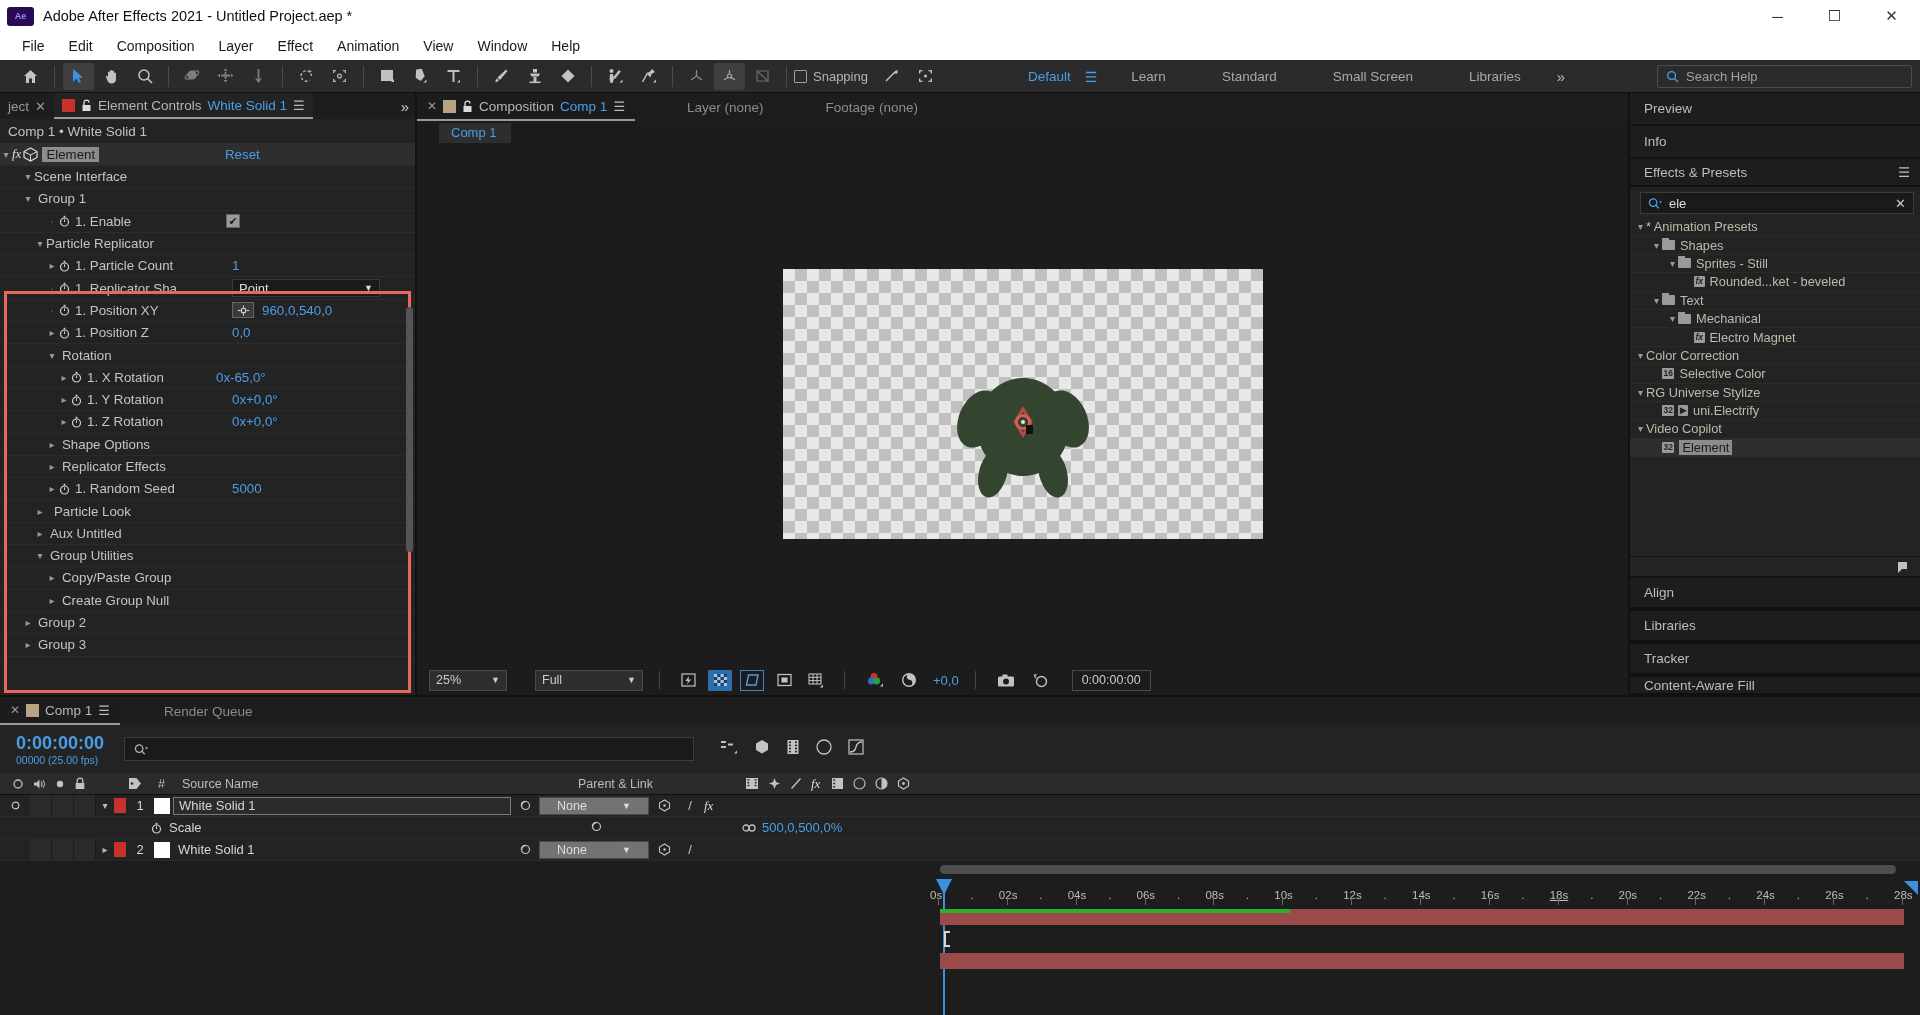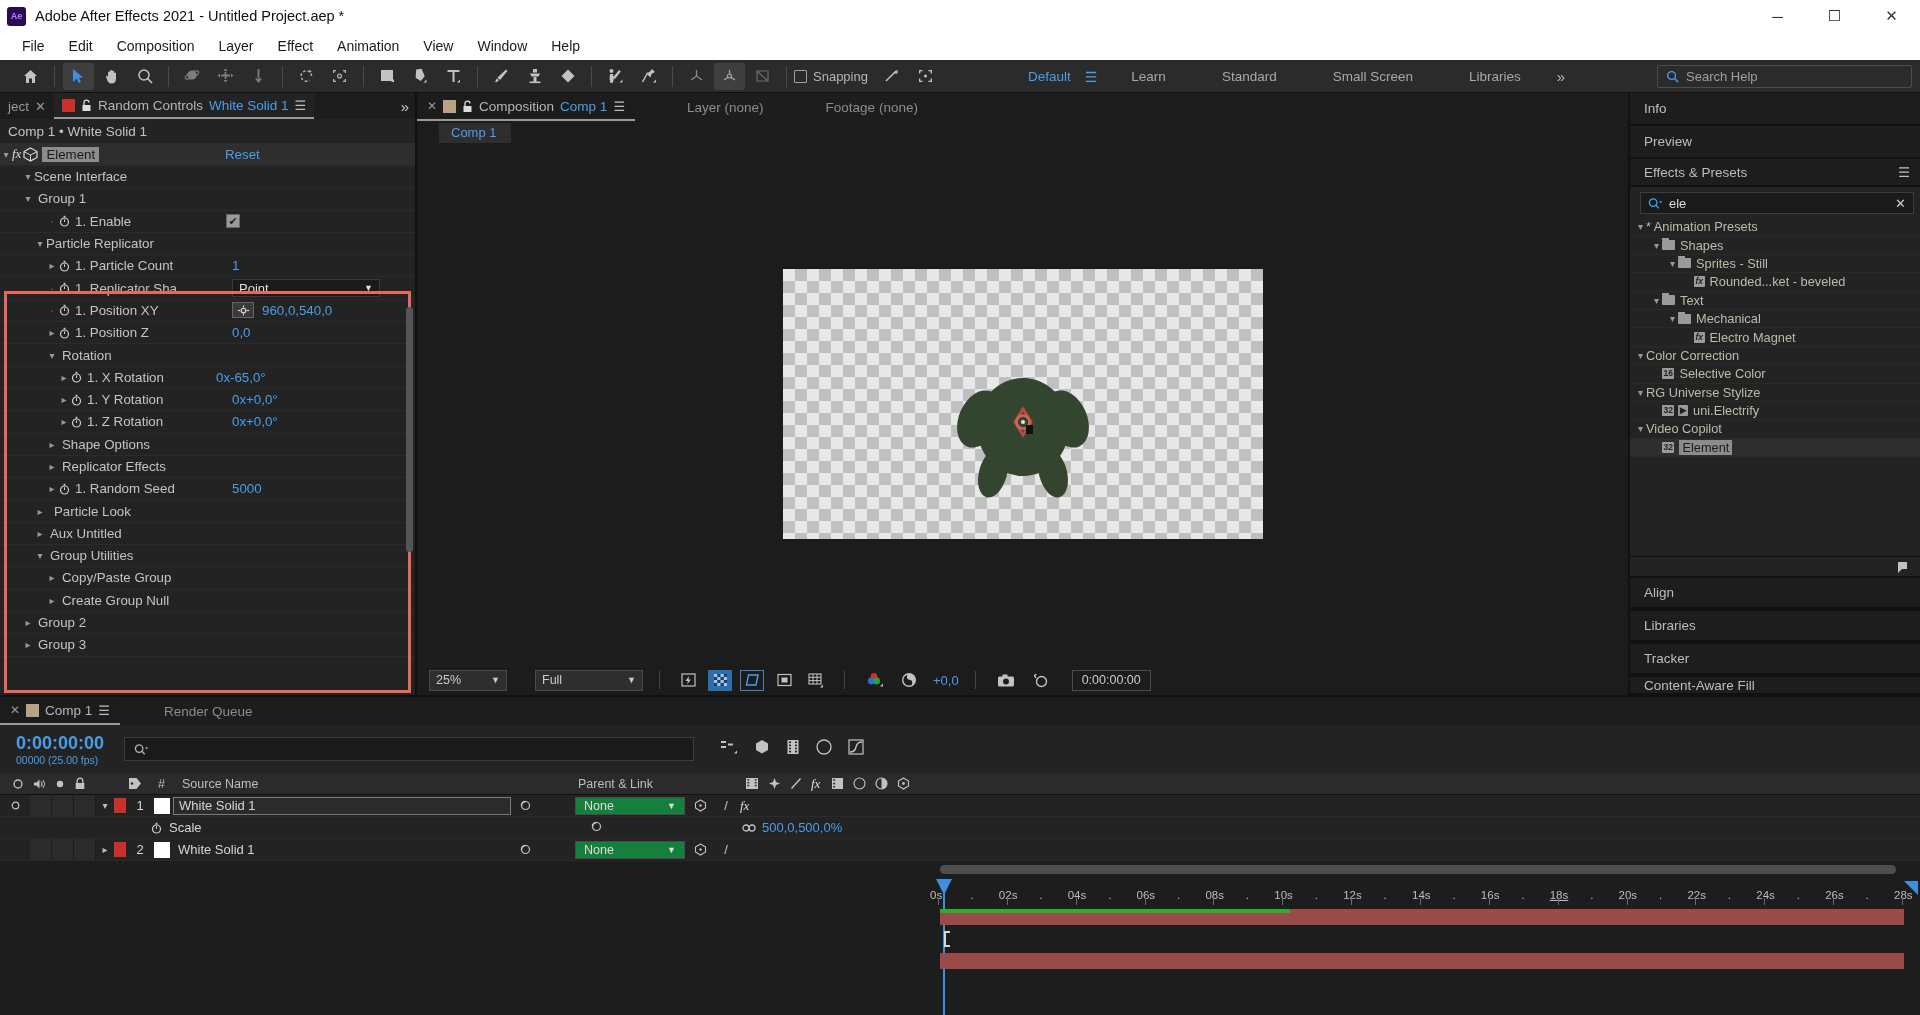--- a/index.html
+++ b/index.html
@@ -9,7 +9,7 @@
 
   
   .titlebar { height:32px; background:#ffffff; display:flex; align-items:center; position:relative; }
-  .ae-logo { width:19px; height:19px; margin-left:7px; background:#2a0a52; border-radius:3px;
+  .ae-logo { width:27px; height:19px; margin-left:7px; background:#2a0a52; border-radius:3px;
              color:#9a8cff; font-size:9px; font-weight:bold; display:flex; align-items:center; justify-content:center;
              font-family:"Liberation Sans", sans-serif; }
   .title-text { margin-left:9px; font-size:14.5px; color:#111; }

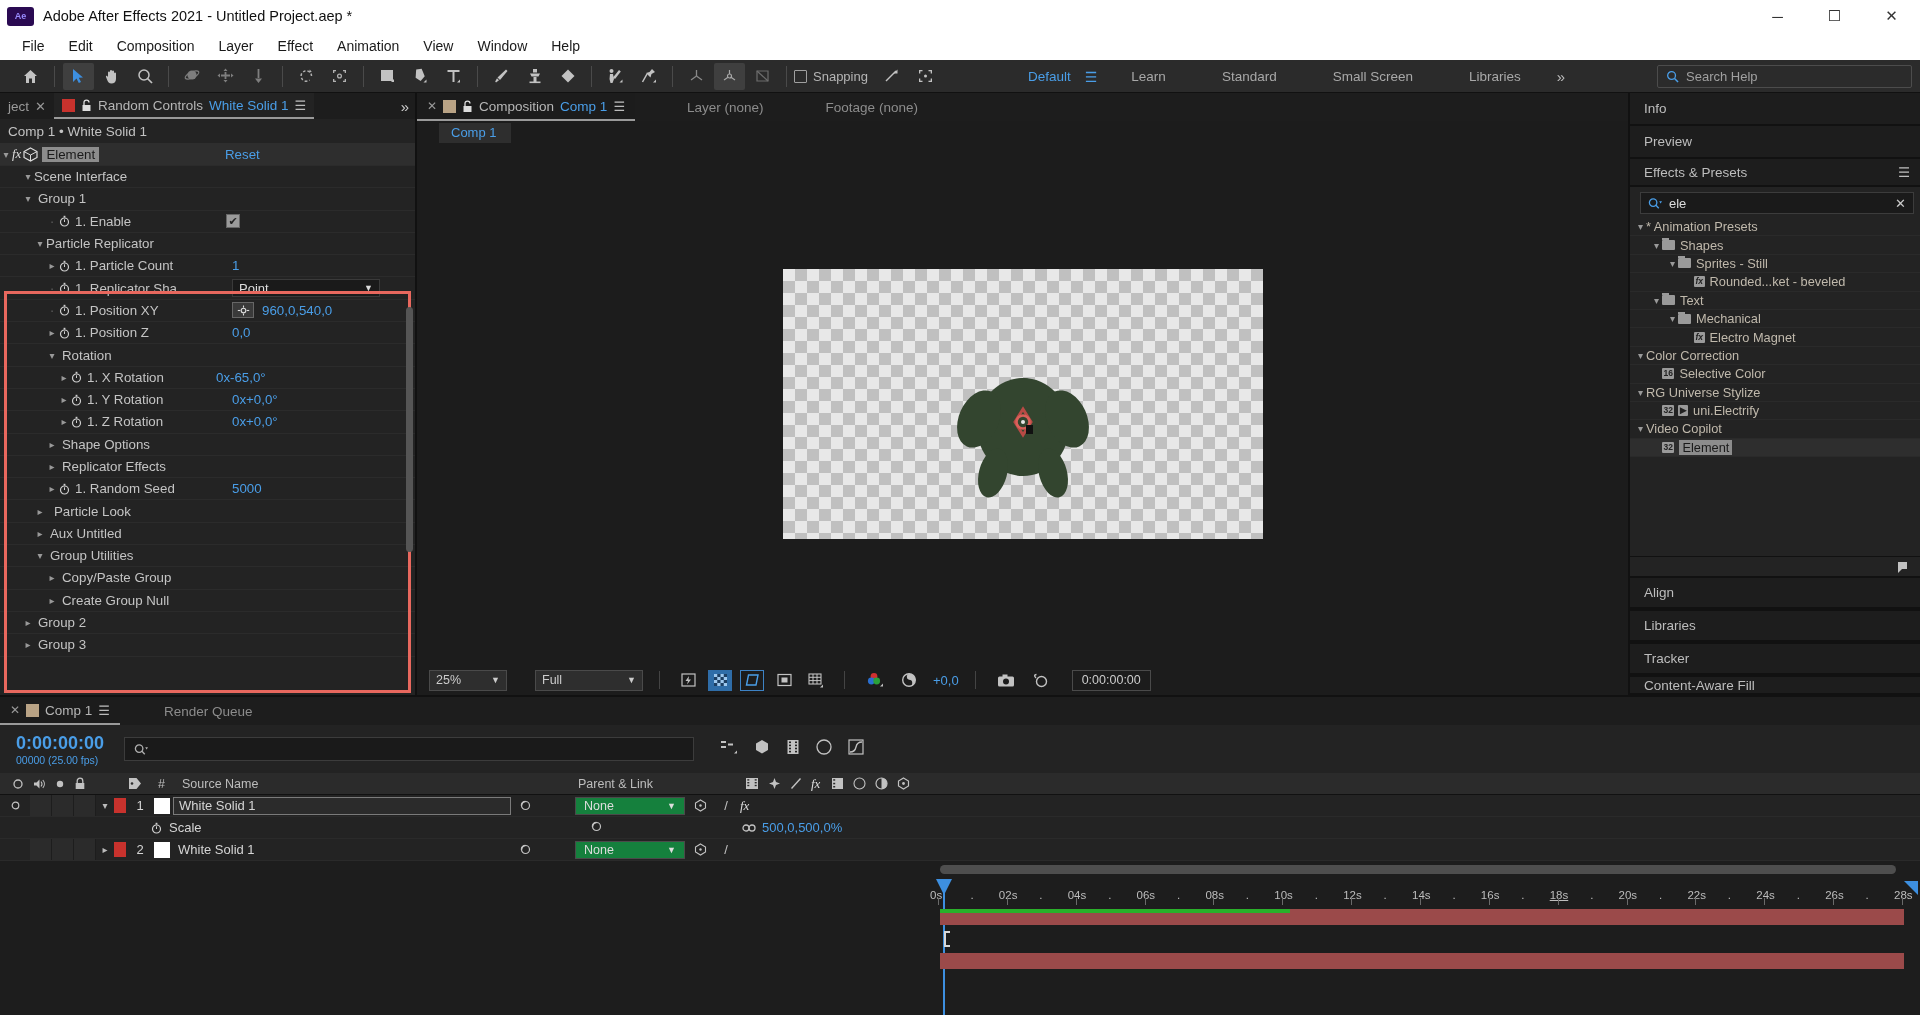--- a/index.html
+++ b/index.html
@@ -376,7 +376,7 @@
               <path d="M3 6 V3.6a2.5 2.5 0 015 0" fill="none" stroke="#ddd" stroke-width="1.3"></path>
               <rect x="1.5" y="6" width="8" height="6" fill="#ddd"></rect>
             </svg>
-          <span>Random Controls</span>
+          <span>Element Controls</span>
           <span class="ec-title-blue">White Solid 1</span>
           <span class="hamb">☰</span>
         </div>

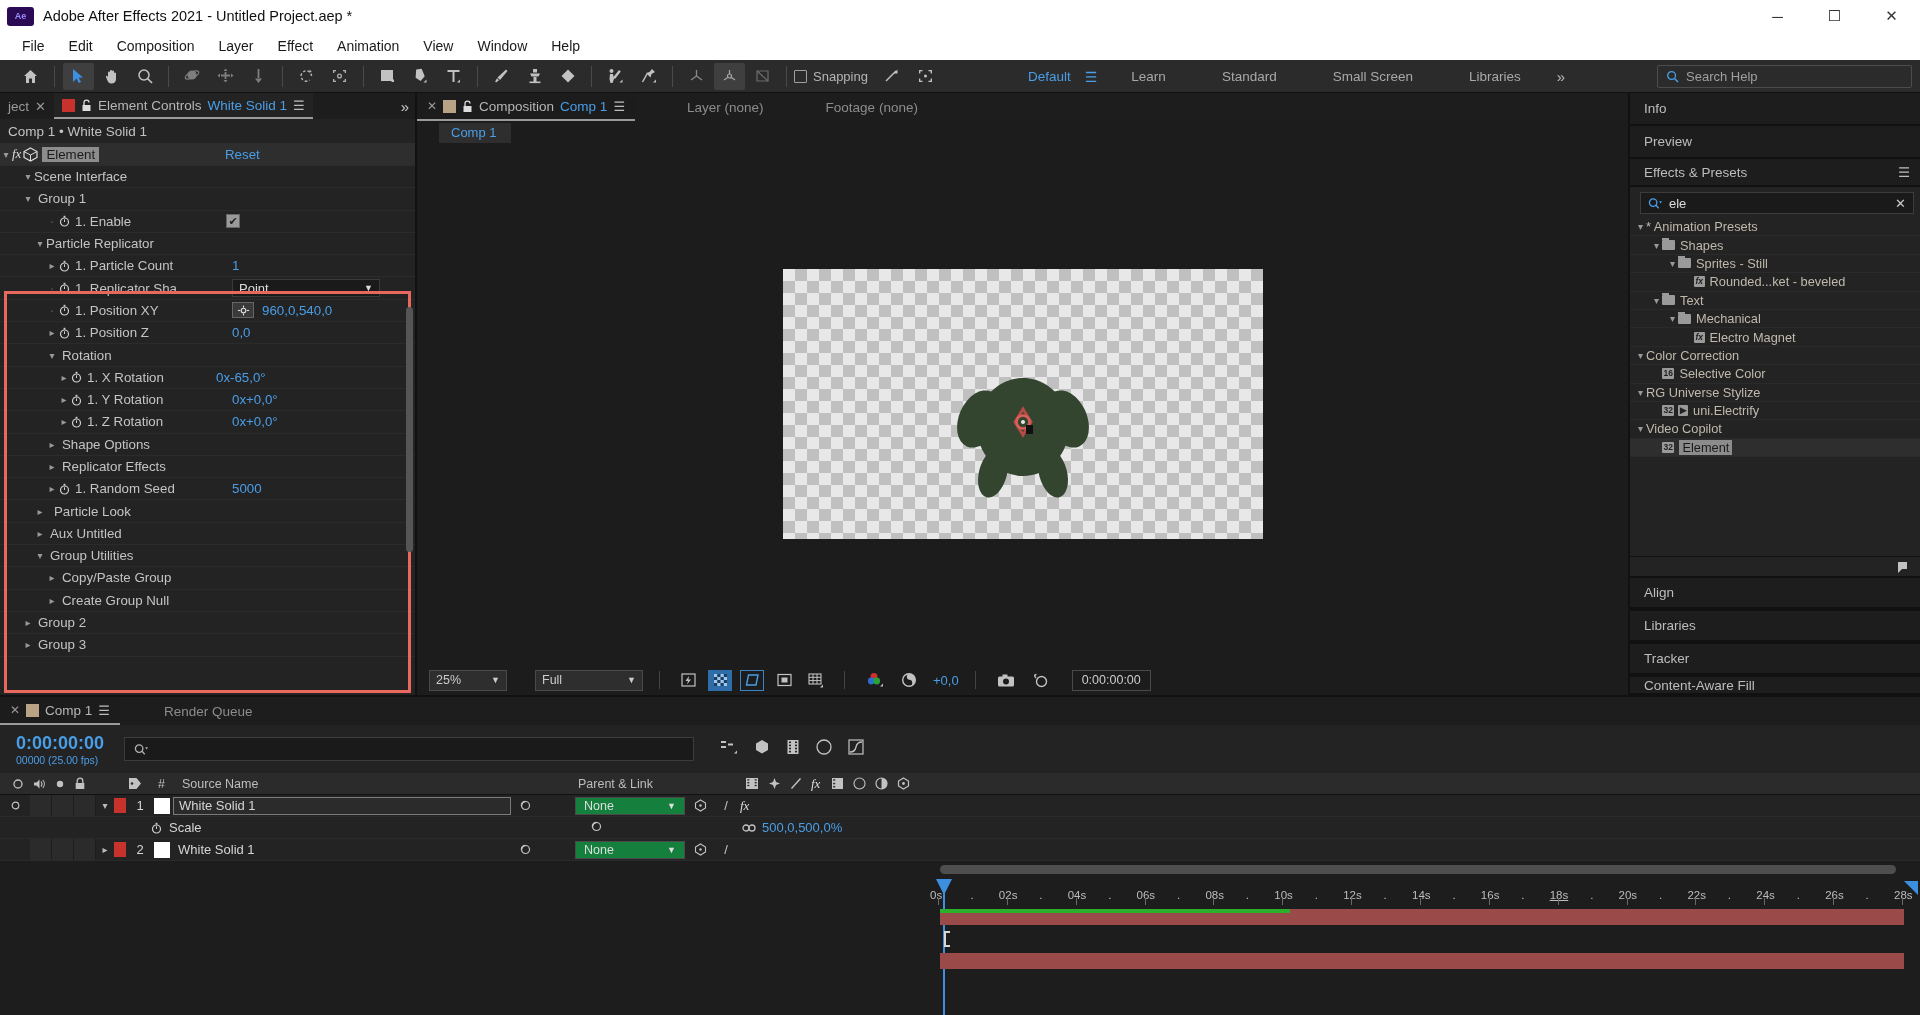--- a/index.html
+++ b/index.html
@@ -733,8 +733,8 @@
     </div>
 
     <div class="rightpanel">
+      <div class="rp-header" style="height:33px">Preview</div>
       <div class="rp-header" style="height:33px">Info</div>
-      <div class="rp-header" style="height:33px">Preview</div>
       <div class="rp-header" style="height:28px">
         <span>Effects &amp; Presets</span>
         <span class="hb">☰</span>

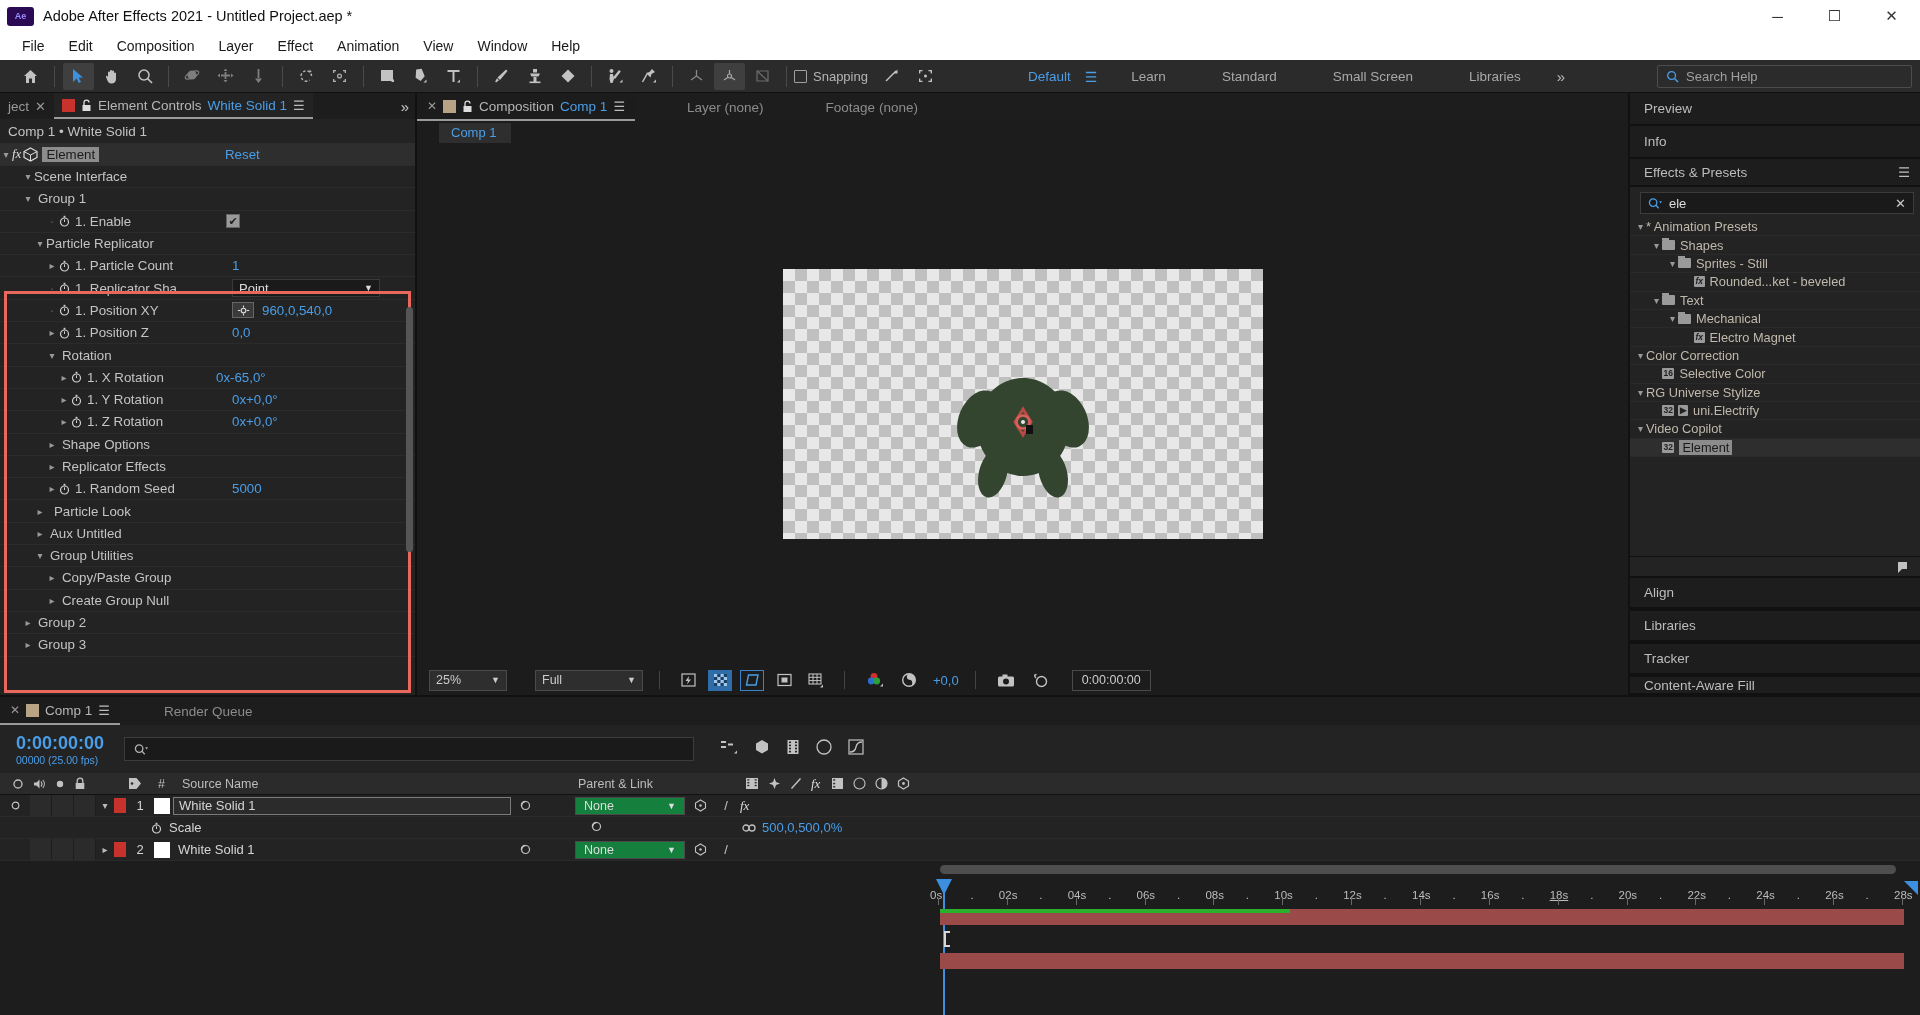--- a/index.html
+++ b/index.html
@@ -137,8 +137,8 @@
                border-bottom:1px solid #2a2a2a; background:#232323; }
   .lname-box { border:1px solid #7a7a7a; background:#2b2b2b; height:18px; display:flex; align-items:center;
                padding:0 5px; }
-  .parent-dd { width:110px; height:18px; background:#15803d; border:1px solid #4a4a4a; display:flex;
-               align-items:center; justify-content:space-between; padding:0 8px; font-size:12.5px; color:#ddd;margin-left:36px; }
+  .parent-dd { width:110px; height:18px; background:#737373; border:1px solid #4a4a4a; display:flex;
+               align-items:center; justify-content:space-between; padding:0 17px; font-size:12.5px; color:#ddd; }
   .tl-graph { flex:1; background:#1d1d1d; position:relative; }
   .tick { position:absolute; top:10px; font-size:11.5px; color:#bdbdbd; }
   .tickmark { position:absolute; bottom:0; width:1px; height:7px; background:#6a6a6a; }

